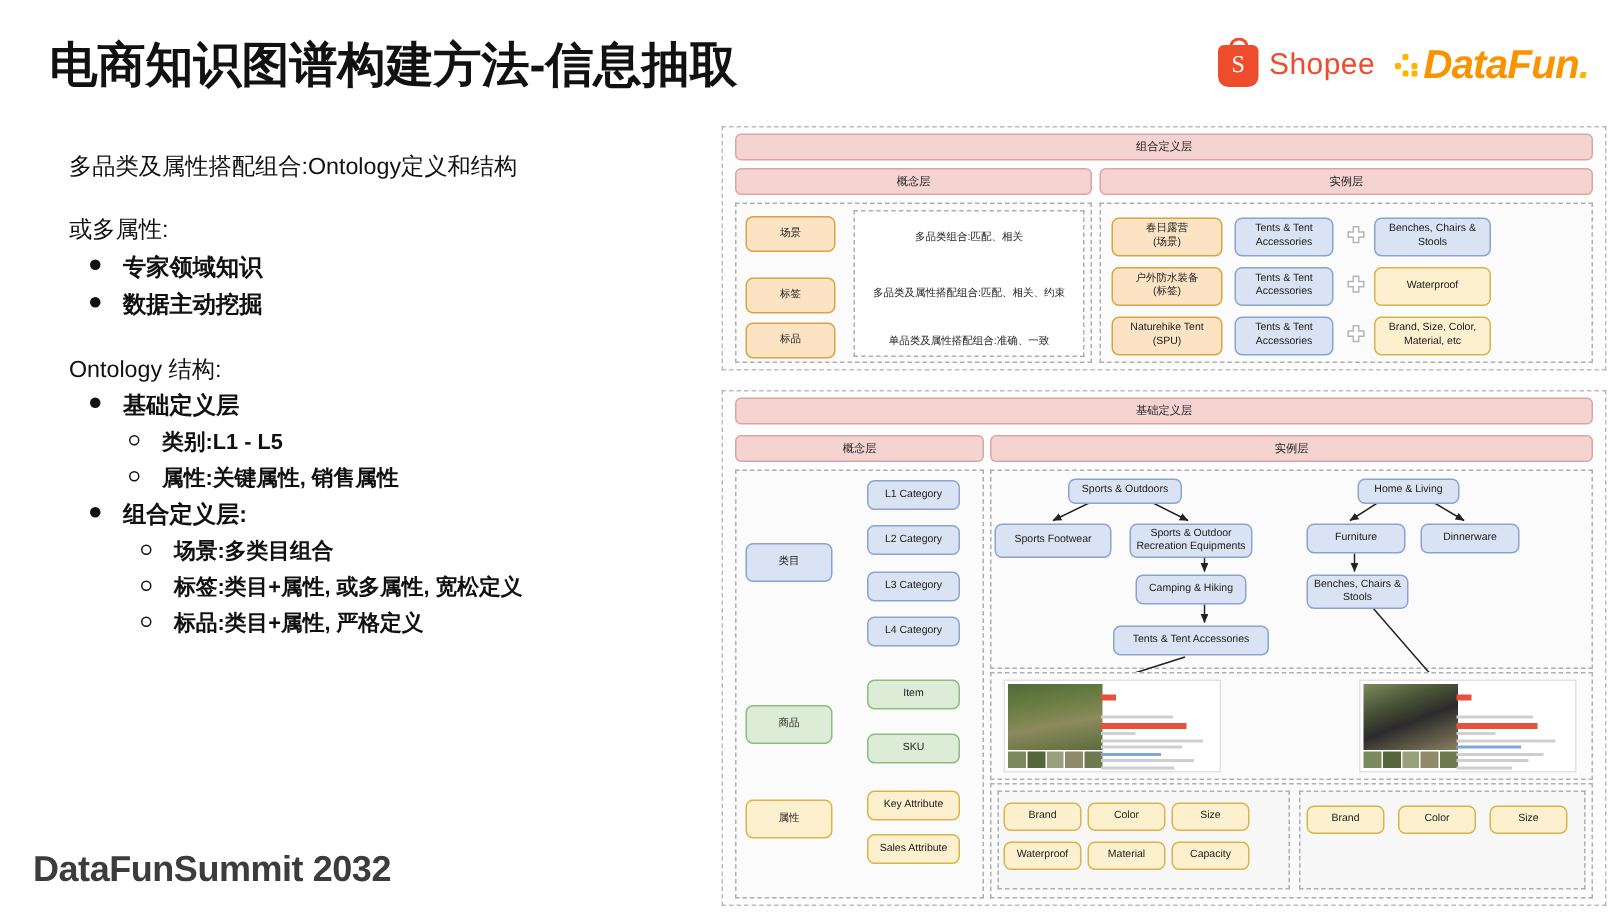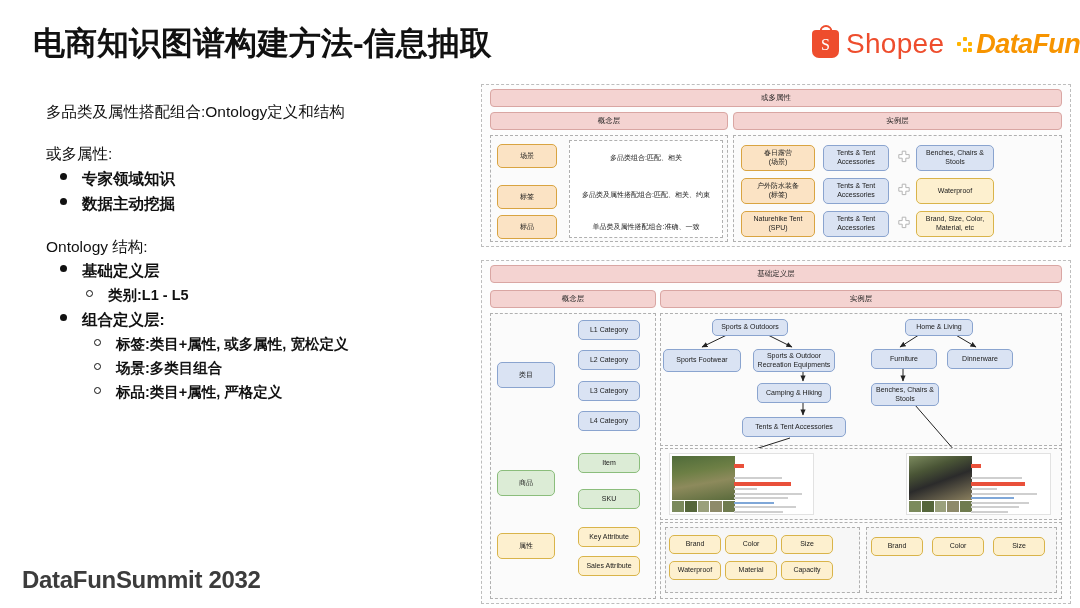--- a/index.html
+++ b/index.html
@@ -32,7 +32,7 @@
   }
   .shopee-mark .s { color: #fff; font-size: 16px; font-weight: 400; line-height: 1;
     font-family: "Liberation Serif", serif; margin-top: 1px; }
-  .shopee-word { color: #ee4d2d; font-size: 28px; font-weight: 400; letter-spacing: .3px; }
+  .shopee-word { color: #ee4d2d; font-size: 20px; font-weight: 400; letter-spacing: .3px; }
   .datafun { display: flex; align-items: center; gap: 2px; }
   .df-dots { display: grid; grid-template-columns: repeat(3, 4px); grid-gap: 1.5px; margin-right: 2px; }
   .df-dots i { display: block; width: 4px; height: 4px; background: #ffb400; border-radius: 1px; }

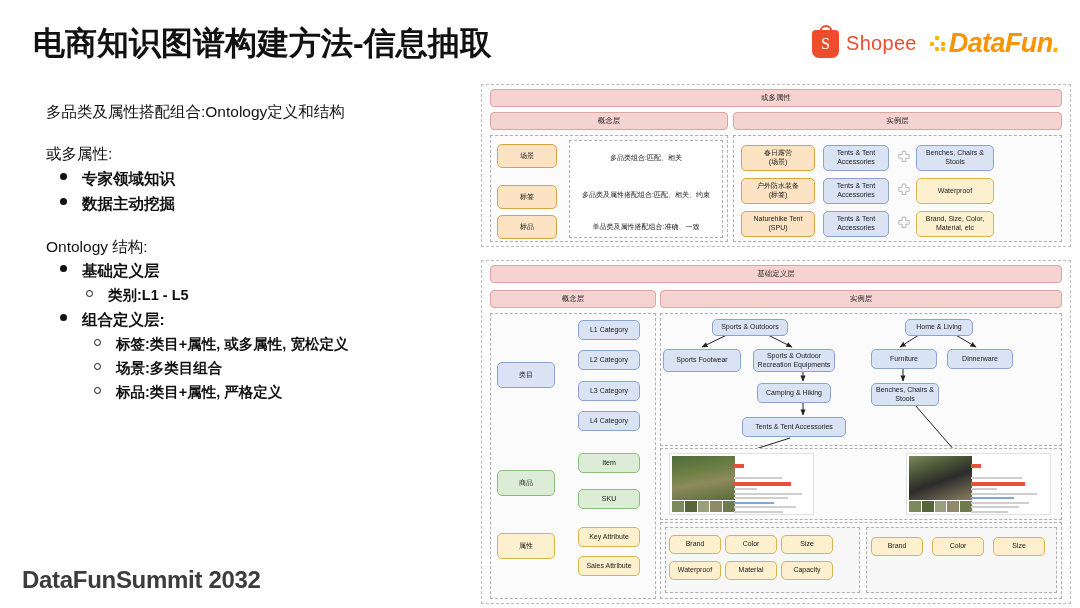--- a/index.html
+++ b/index.html
@@ -177,7 +177,7 @@
 
   <div class="panel-outer" style="left:481px; top:84px; width:590px; height:163px;"></div>
 
-  <div class="hdr" style="left:490px; top:89px; width:572px; height:18px;">或多属性</div>
+  <div class="hdr" style="left:490px; top:89px; width:572px; height:18px;">组合定义层</div>
 
   <div class="hdr" style="left:490px; top:112px; width:238px; height:18px;">概念层</div>
   <div class="hdr" style="left:733px; top:112px; width:329px; height:18px;">实例层</div>

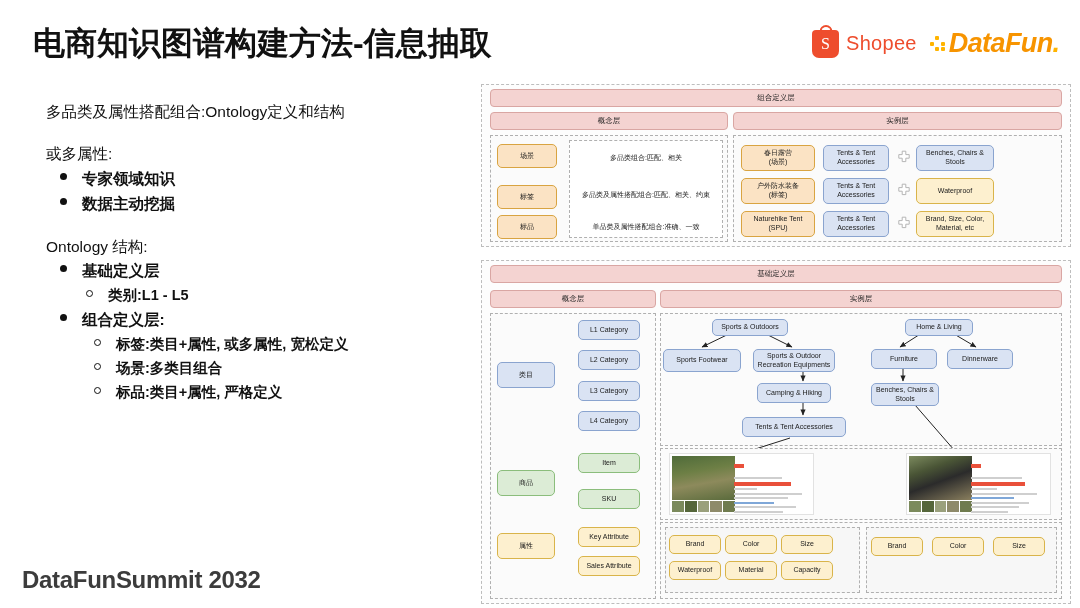--- a/index.html
+++ b/index.html
@@ -149,6 +149,10 @@
         <div class="bulletrow" style="font-size:14.5px;line-height:1.66;">
           <span class="bullet-ring"></span>
           <span>类别:L1 - L5</span>
+        </div>
+        <div class="bulletrow" style="font-size:14.5px;line-height:1.66;">
+          <span class="bullet-ring"></span>
+          <span>属性:关键属性, 销售属性</span>
         </div>
       </div>
 

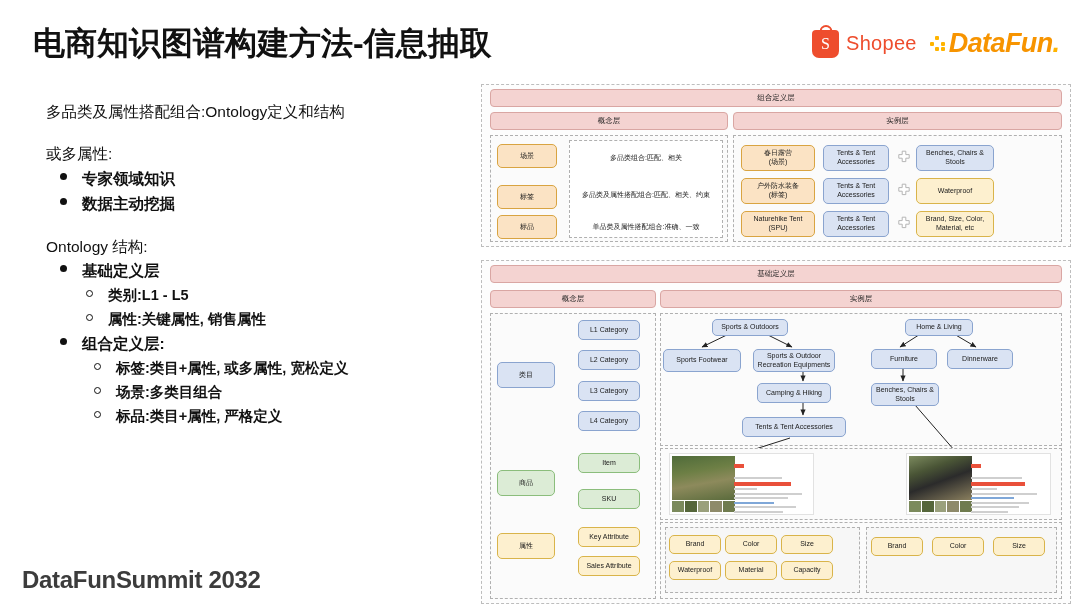--- a/index.html
+++ b/index.html
@@ -161,13 +161,13 @@
         <span>组合定义层:</span>
       </div>
       <div style="margin-left:34px;position:relative;">
+        <div class="bulletrow" style="font-size:14.5px;line-height:1.66;">
+          <span class="bullet-ring"></span>
+          <span>场景:多类目组合</span>
+        </div>
         <div class="bulletrow" style="font-size:14.5px;line-height:1.66;width:268px;">
           <span class="bullet-ring"></span>
           <span>标签:类目+属性, 或多属性, 宽松定义</span>
-        </div>
-        <div class="bulletrow" style="font-size:14.5px;line-height:1.66;">
-          <span class="bullet-ring"></span>
-          <span>场景:多类目组合</span>
         </div>
         <div class="bulletrow" style="font-size:14.5px;line-height:1.66;">
           <span class="bullet-ring"></span>

